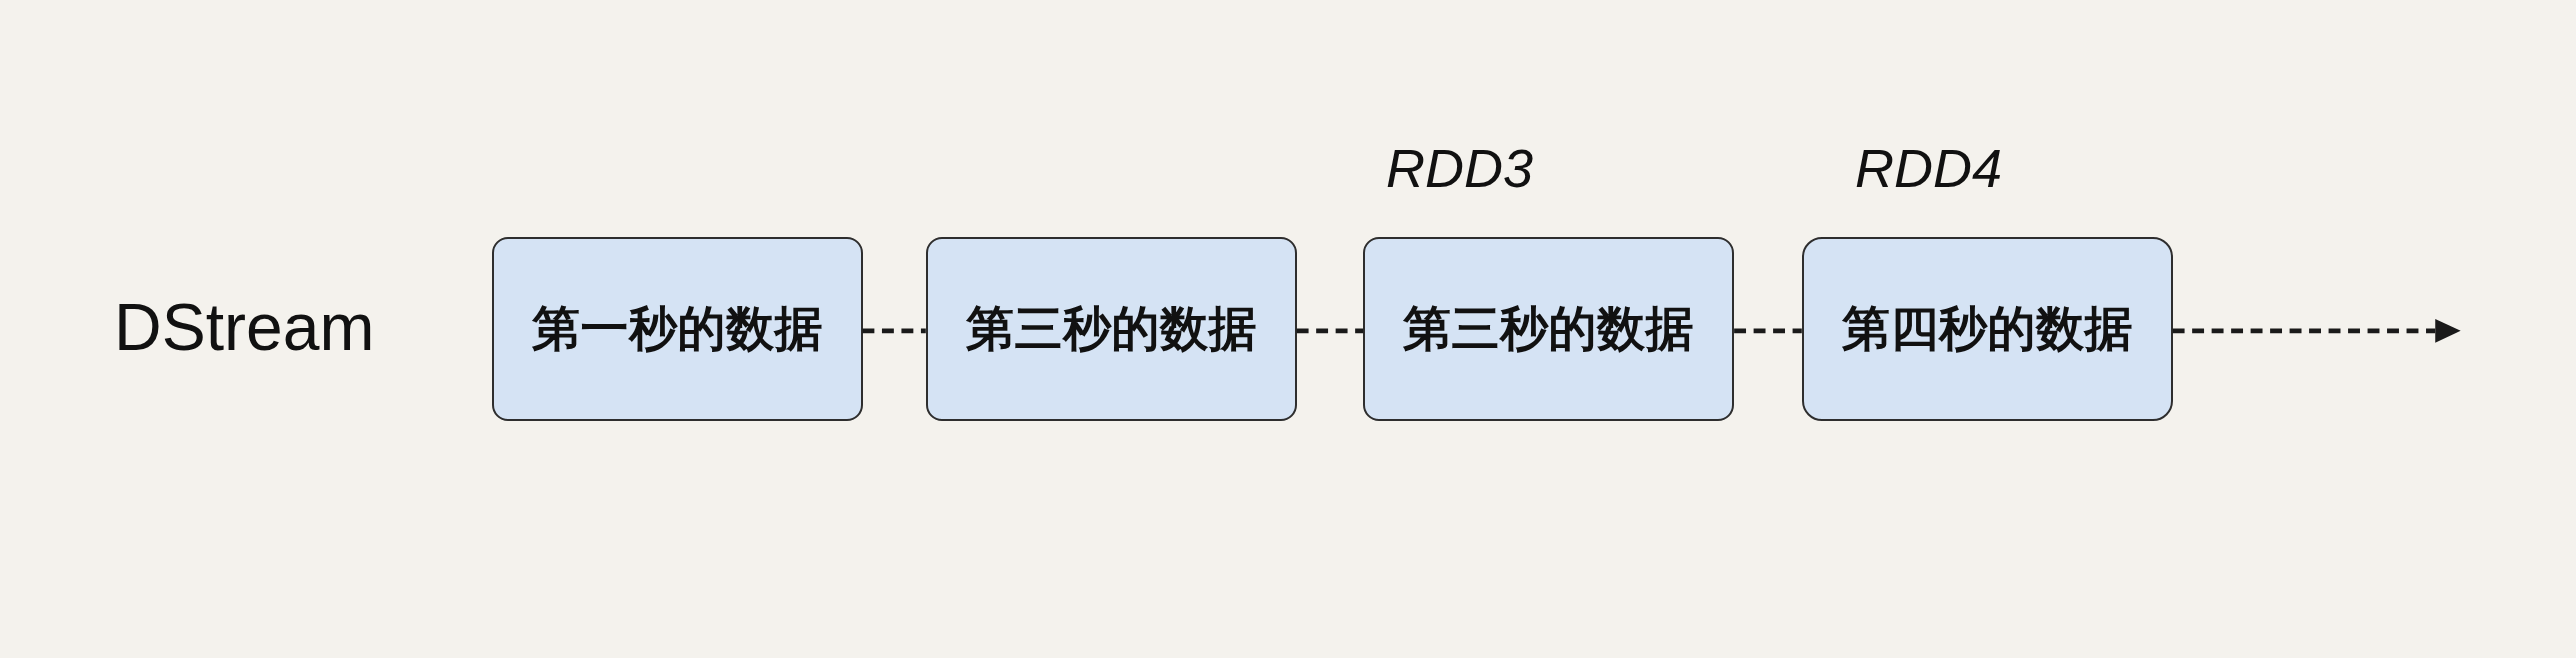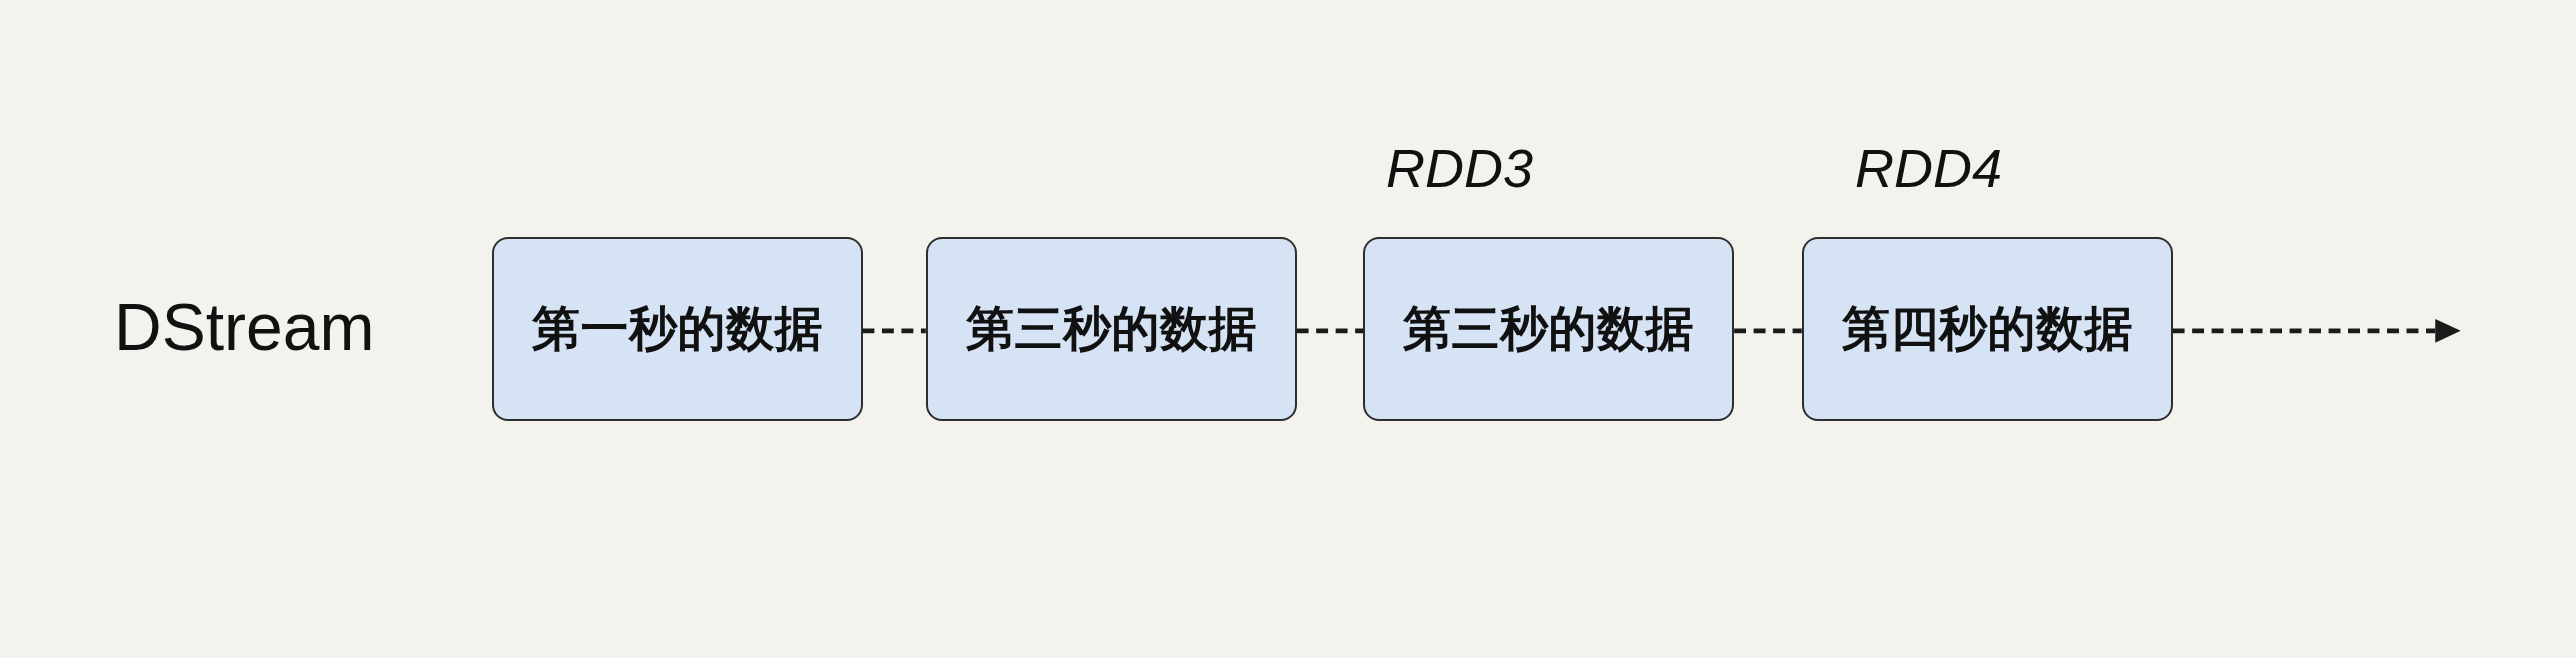--- a/index.html
+++ b/index.html
@@ -56,7 +56,7 @@
   .rdd-box.n1{left:492px;}
   .rdd-box.n2{left:926px;}
   .rdd-box.n3{left:1363px;}
-  .rdd-box.n4{left:1802px;}
+  .rdd-box.n4{left:1802px;border-radius:20px;}
   .rdd-box .box-text{
     font-size:48px;
     font-weight:bold;

